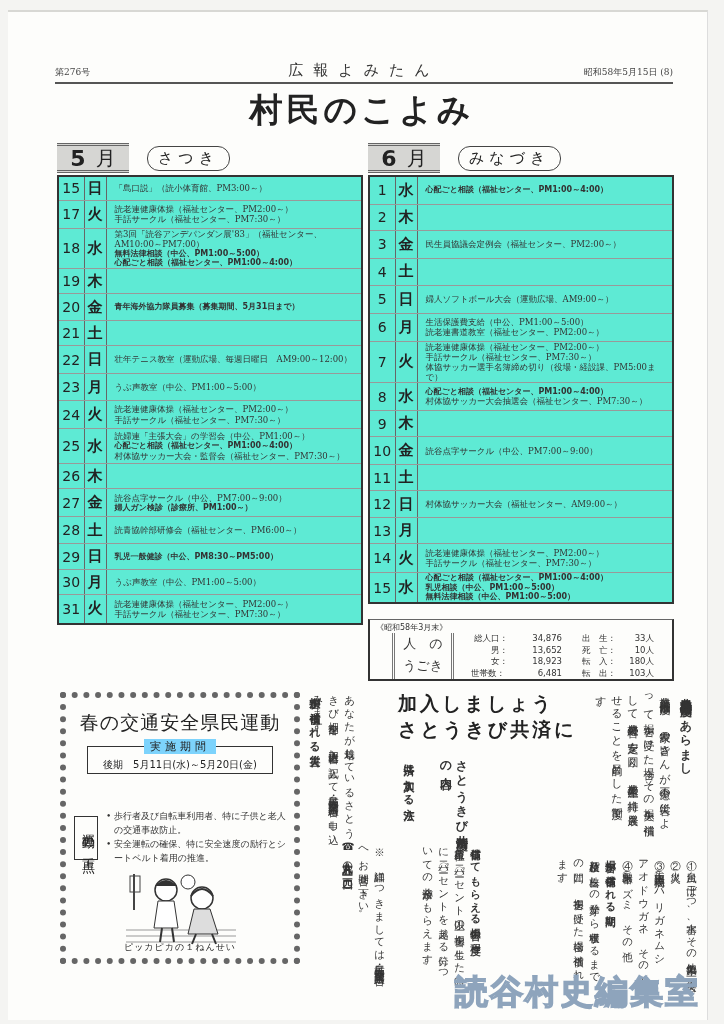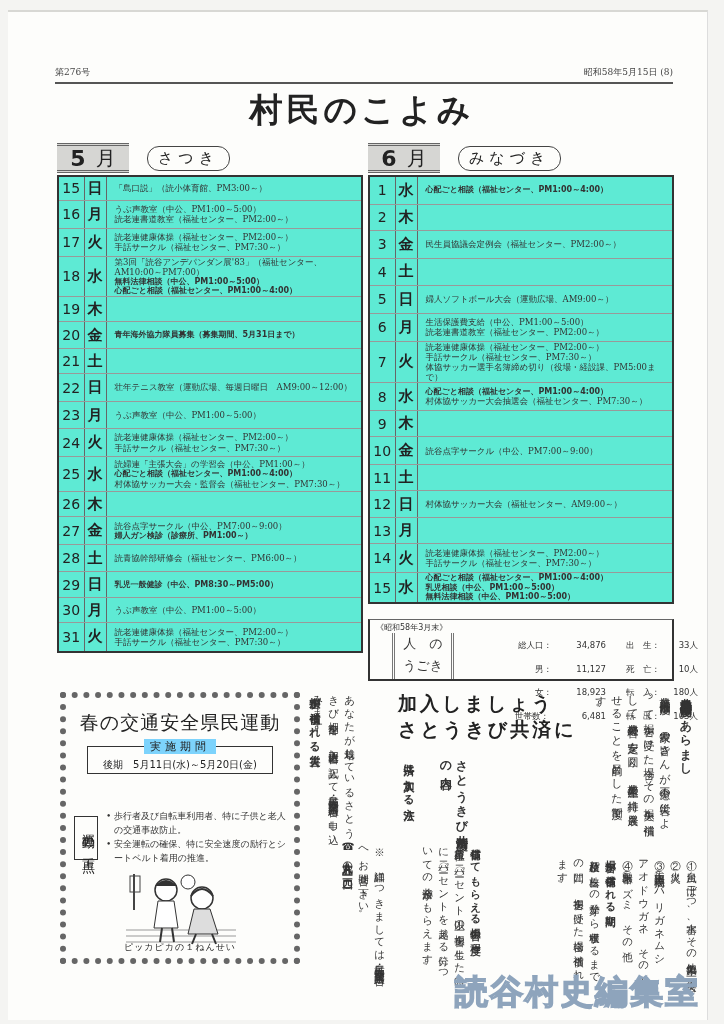--- a/index.html
+++ b/index.html
@@ -78,6 +78,7 @@
 
 <div class="masthead">
   <span class="issue">第276号</span>
+  <span class="paper">広報よみたん</span>
   <span class="date">昭和58年5月15日 (8)</span>
 </div>
 

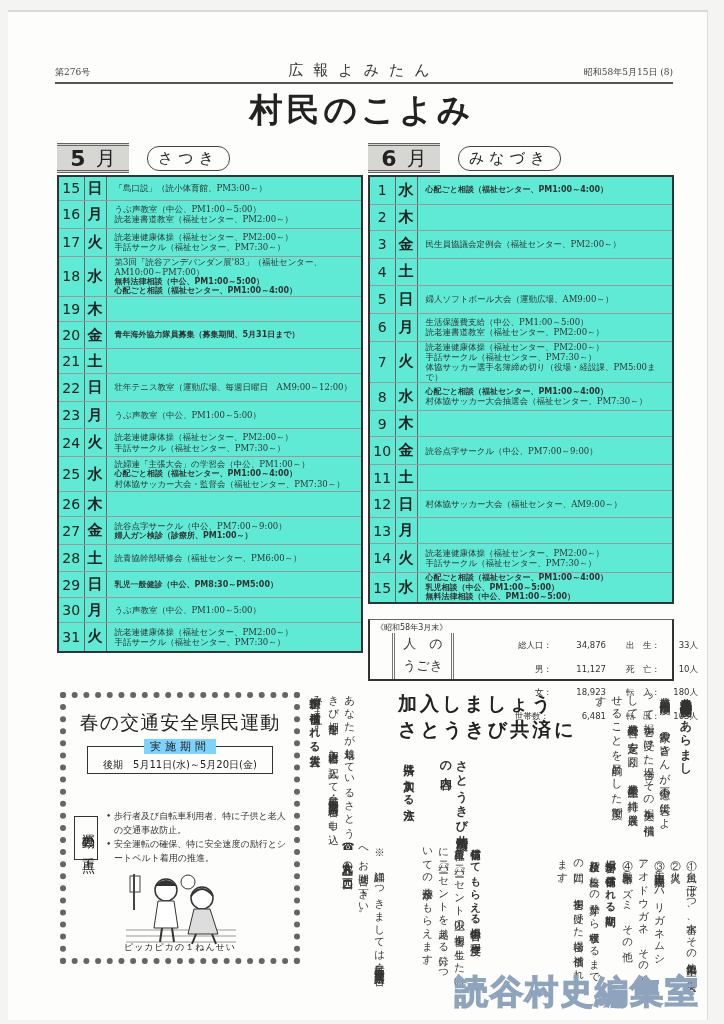--- a/index.html
+++ b/index.html
@@ -107,14 +107,6 @@
         <td class="w">日</td>
         <td class="e">
           <div>「島口説」（読小体育館、PM3:00～）</div>
-        </td>
-      </tr>
-      <tr style="height: 28px;">
-        <td class="d">16</td>
-        <td class="w">月</td>
-        <td class="e">
-          <div>うぶ声教室（中公、PM1:00～5:00）</div>
-          <div>読老連書道教室（福祉センター、PM2:00～）</div>
         </td>
       </tr>
       <tr style="height: 28px;">

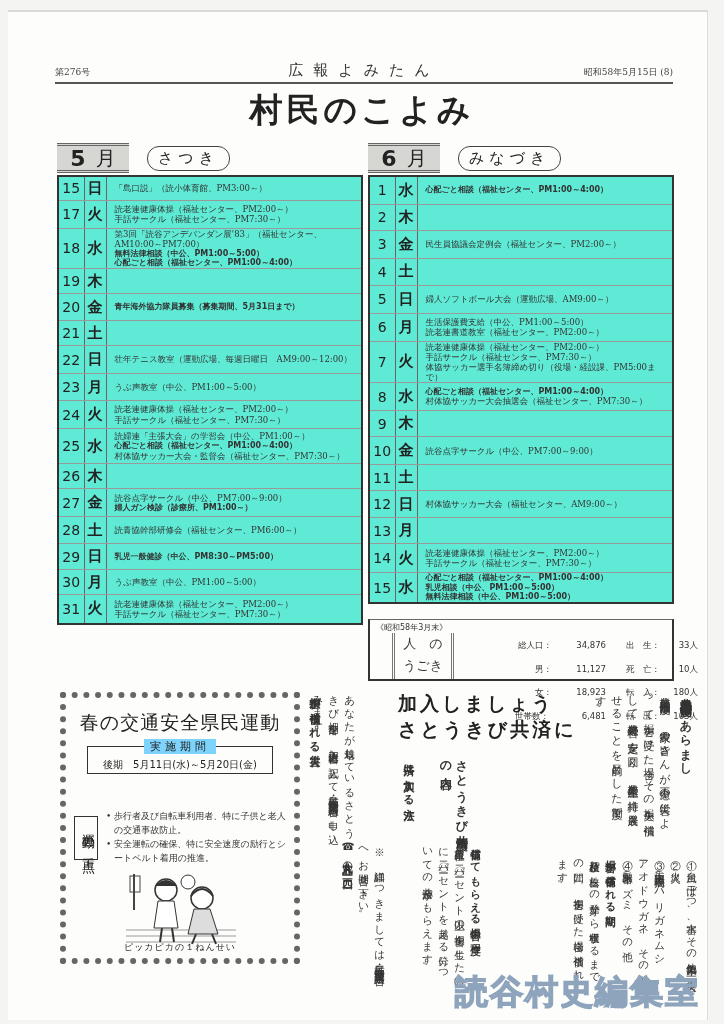--- a/index.html
+++ b/index.html
@@ -50,7 +50,7 @@
   }
   .stats .as-of { position: absolute; left: 6px; top: 2px; font-size: 8px; }
   .stats .label { position: absolute; left: 22px; top: 13px; width: 62px; height: 46px; border-left: 3px double #777; border-right: 3px double #777; font-size: 13px; text-align: center; line-height: 22px; }
-  .stats .grid { position: absolute; left: 98px; top: 20px; display: grid; grid-template-columns: 40px 54px 20px 38px 34px; row-gap: 12px; line-height: 11.5px; margin-left: 44px; }
+  .stats .grid { position: absolute; left: 98px; top: 13px; display: grid; grid-template-columns: 40px 54px 20px 38px 34px; row-gap: 0; line-height: 11.5px; }
   .stats .grid span.r { text-align: right; }
   .traffic {
     position: absolute; left: 60px; top: 692px; width: 240px; height: 272px;

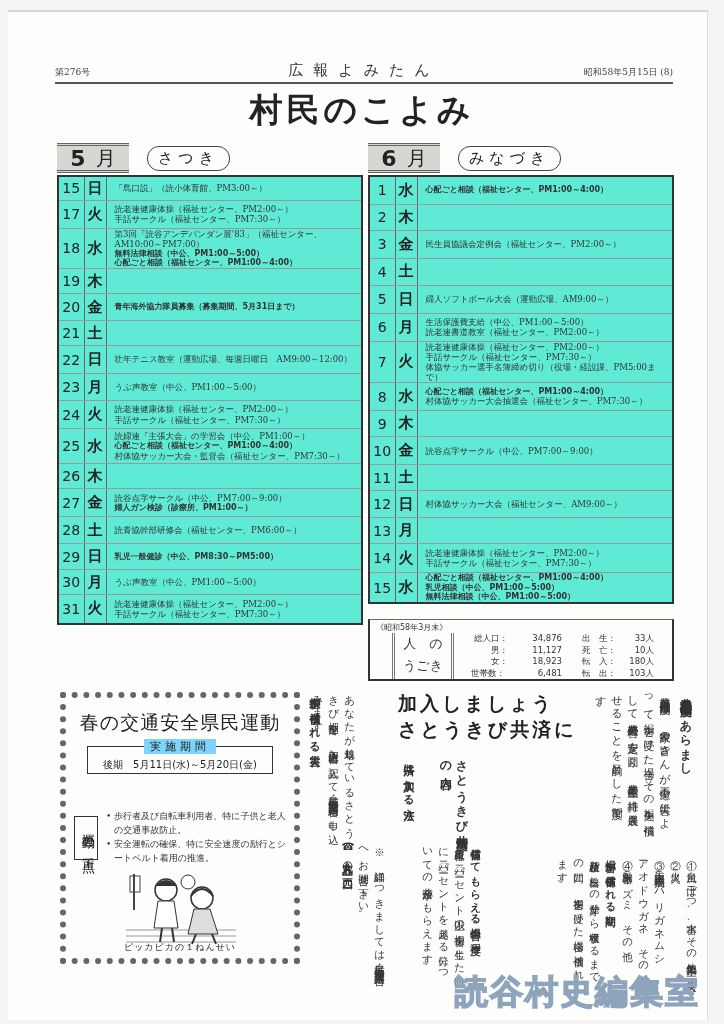--- a/index.html
+++ b/index.html
@@ -338,7 +338,7 @@
       <span>出　生：</span>
       <span class="r">33人</span>
       <span style="text-align: right;">男：</span>
-      <span class="r">11,127</span>
+      <span class="r">13,652</span>
       <span></span>
       <span>死　亡：</span>
       <span class="r">10人</span>

